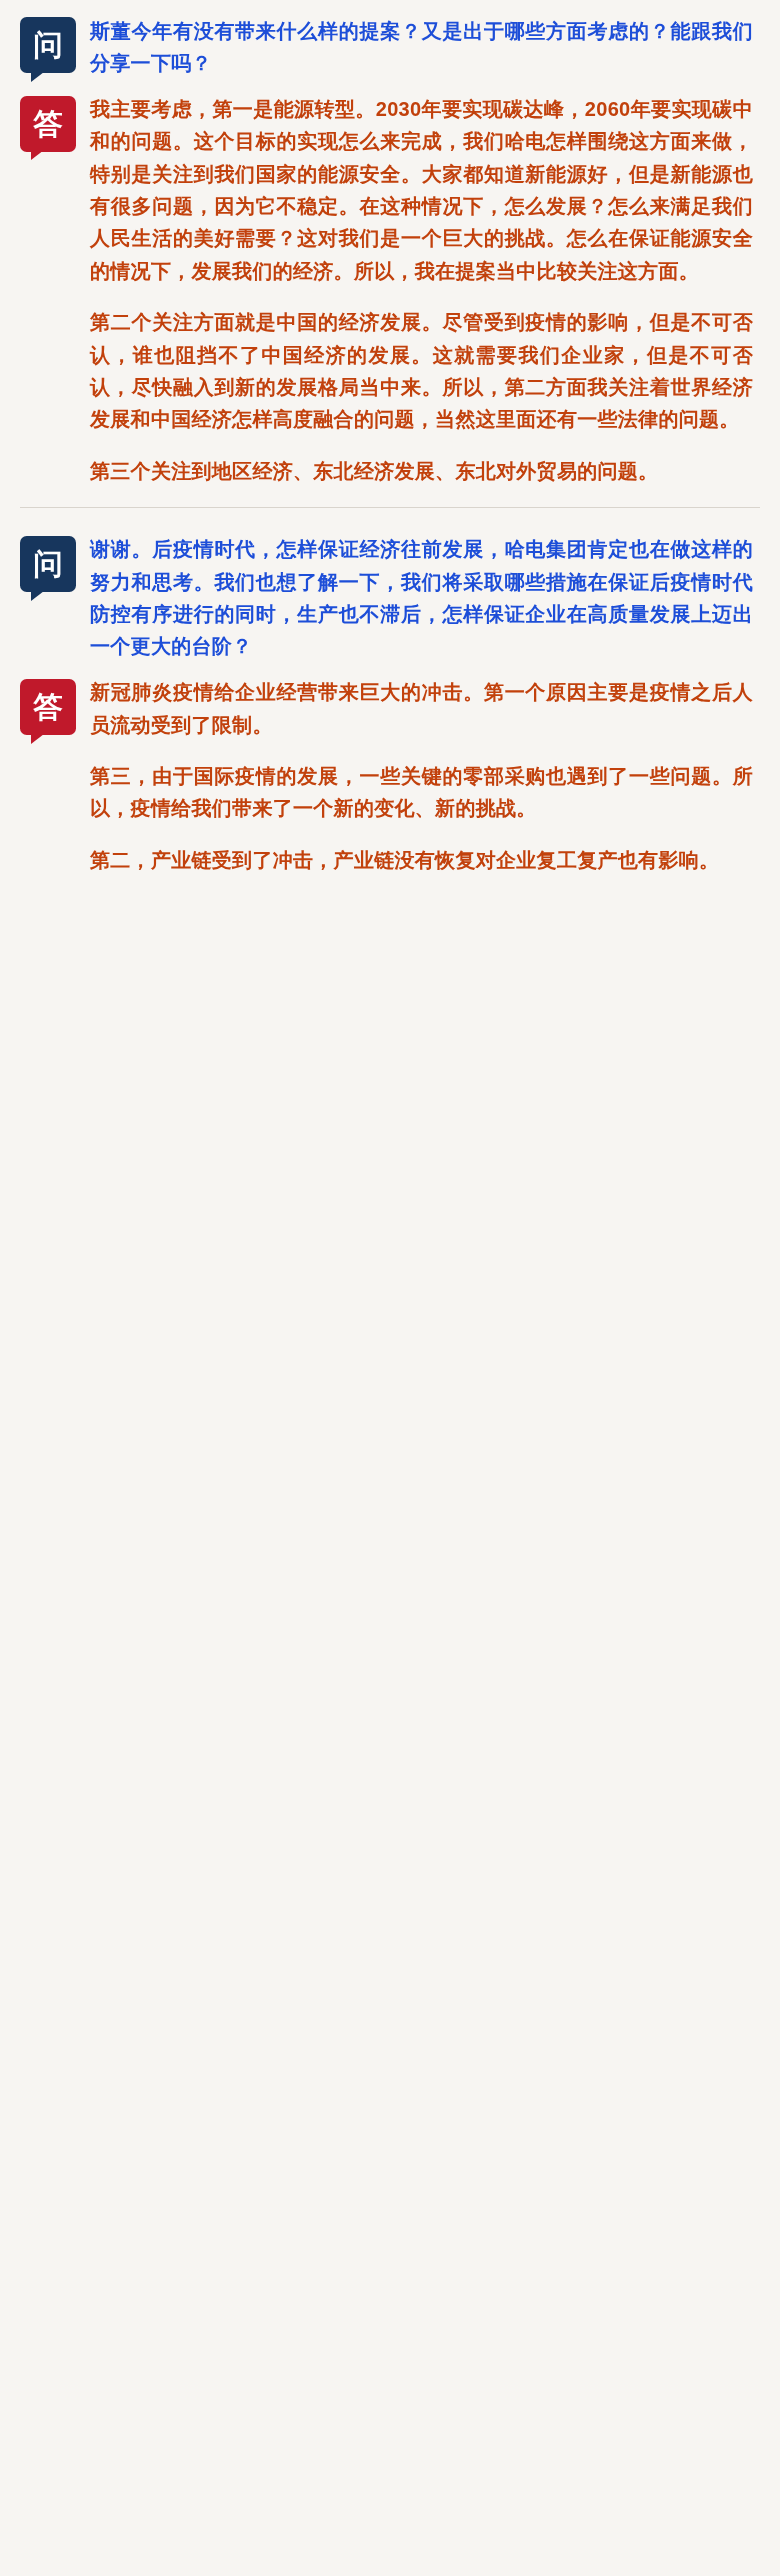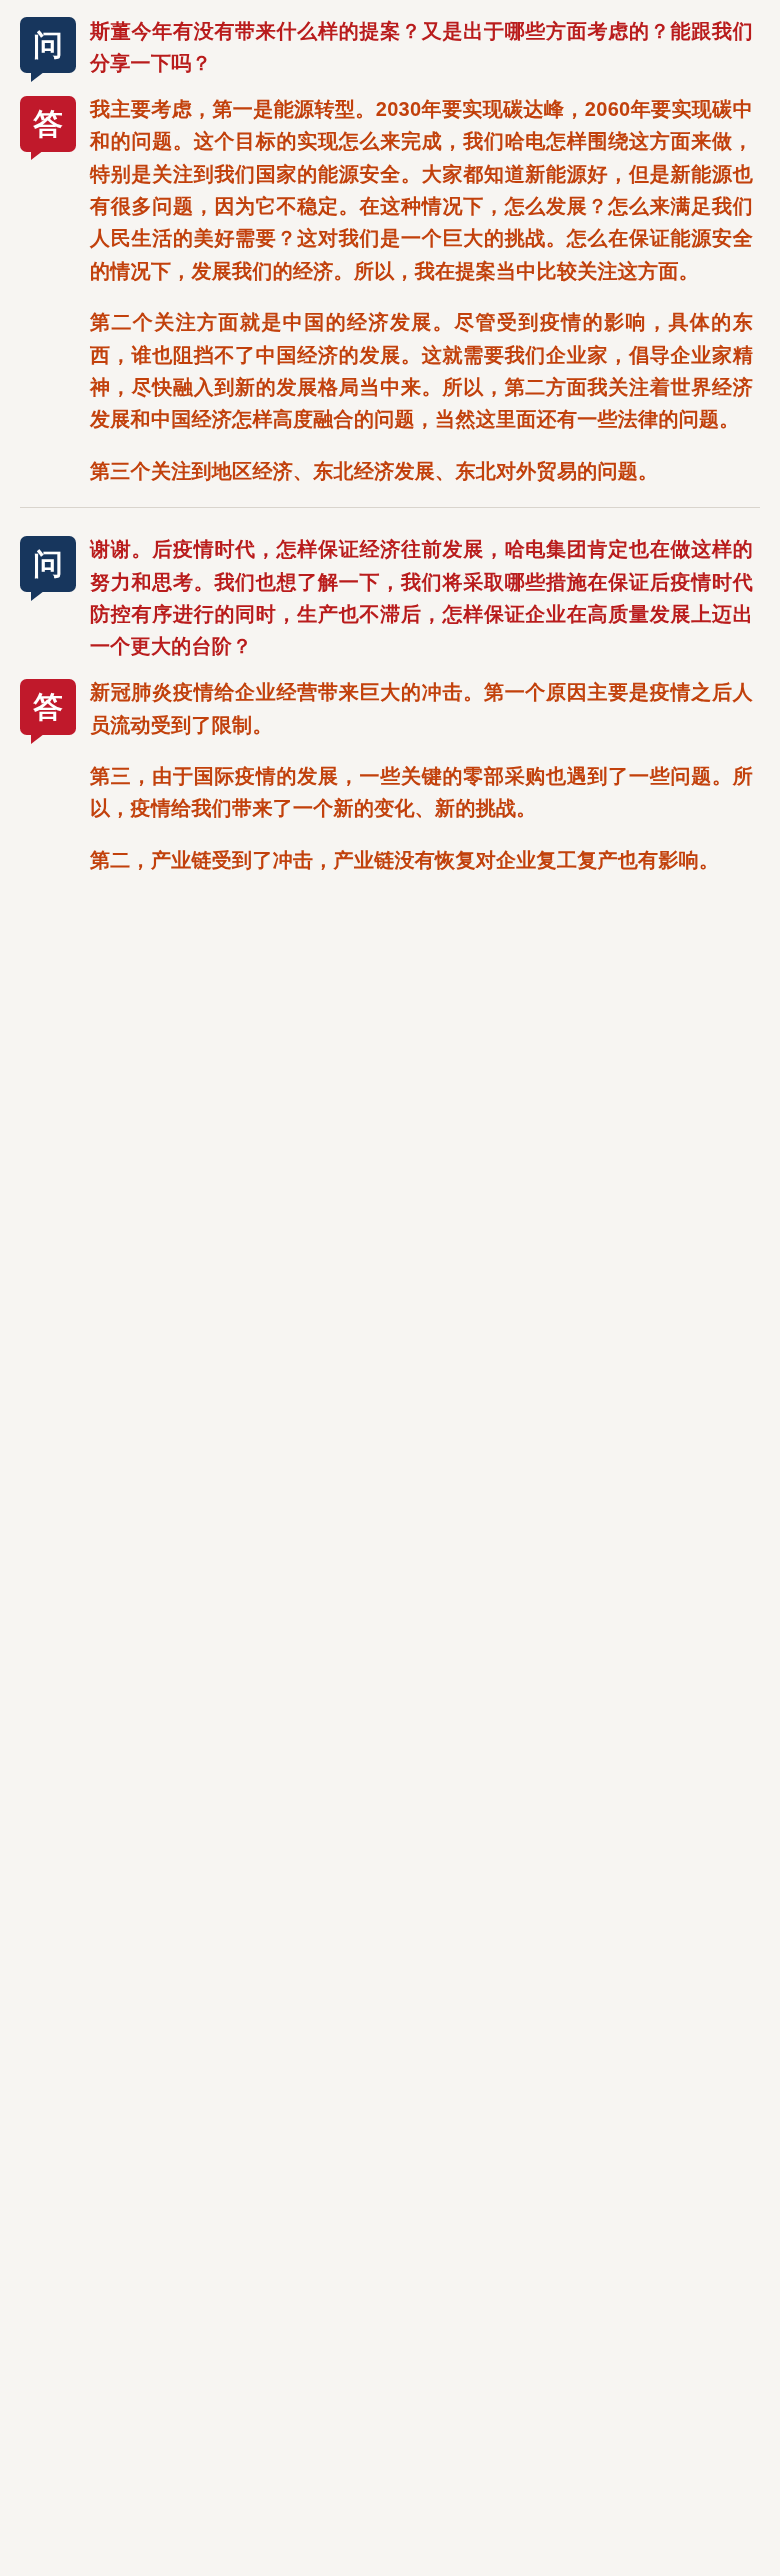--- a/index.html
+++ b/index.html
@@ -84,7 +84,7 @@
   p.para:last-child { margin-bottom: 0; }
 
   .q-text p.para {
-    color: #b91c1c;
+    color: #1d4ed8;
     margin-bottom: 0;
   }
   .a-text p.para {

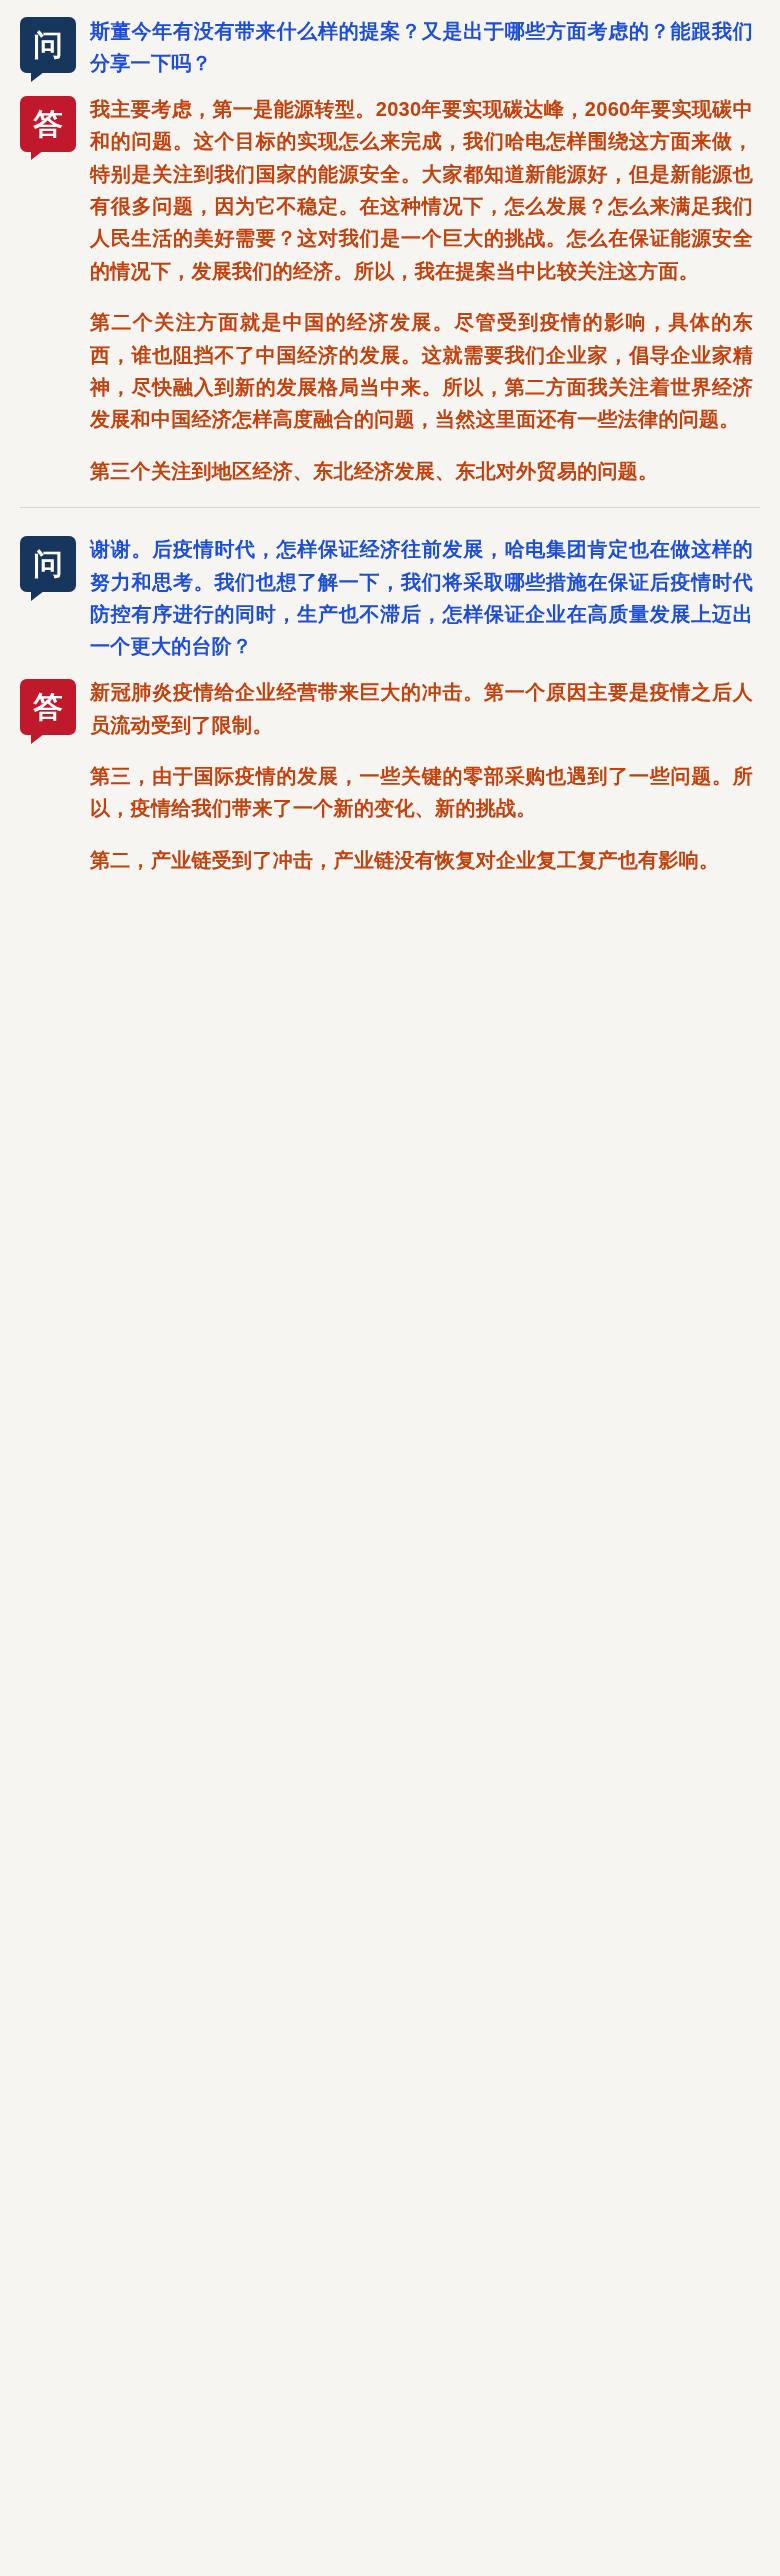--- a/index.html
+++ b/index.html
@@ -119,7 +119,7 @@
     </div>
     <div class="text-col a-text">
       <p class="para">我主要考虑，第一是能源转型。2030年要实现碳达峰，2060年要实现碳中和的问题。这个目标的实现怎么来完成，我们哈电怎样围绕这方面来做，特别是关注到我们国家的能源安全。大家都知道新能源好，但是新能源也有很多问题，因为它不稳定。在这种情况下，怎么发展？怎么来满足我们人民生活的美好需要？这对我们是一个巨大的挑战。怎么在保证能源安全的情况下，发展我们的经济。所以，我在提案当中比较关注这方面。</p>
-      <p class="para">第二个关注方面就是中国的经济发展。尽管受到疫情的影响，具体的东西，谁也阻挡不了中国经济的发展。这就需要我们企业家，倡导企业家精神，尽快融入到新的发展格局当中来。所以，第二方面我关注着世界经济发展和中国经济怎样高度融合的问题，当然这里面还有一些法律的问题。</p>
+      <p class="para">第二个关注方面就是中国的经济发展。尽管受到疫情的影响，但是不可否认，谁也阻挡不了中国经济的发展。这就需要我们企业家，但是不可否认，尽快融入到新的发展格局当中来。所以，第二方面我关注着世界经济发展和中国经济怎样高度融合的问题，当然这里面还有一些法律的问题。</p>
       <p class="para">第三个关注到地区经济、东北经济发展、东北对外贸易的问题。</p>
     </div>
   </div>

